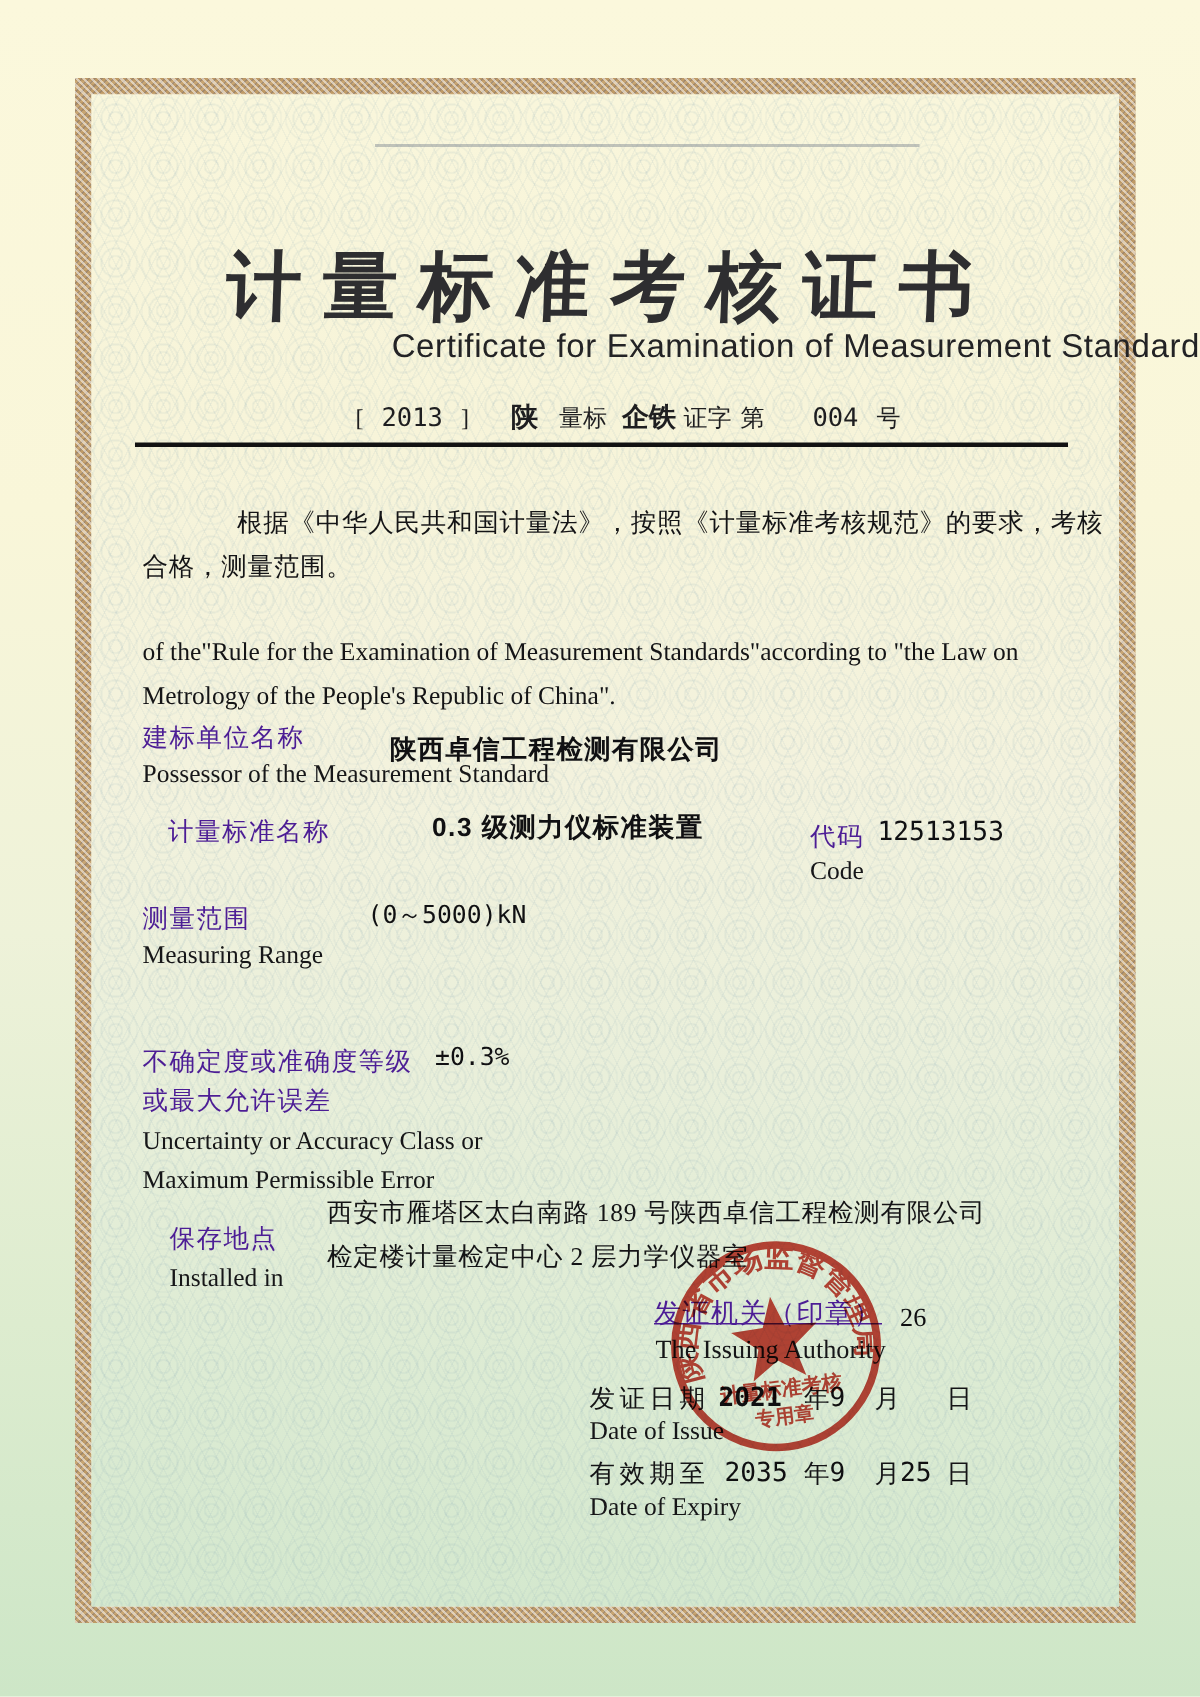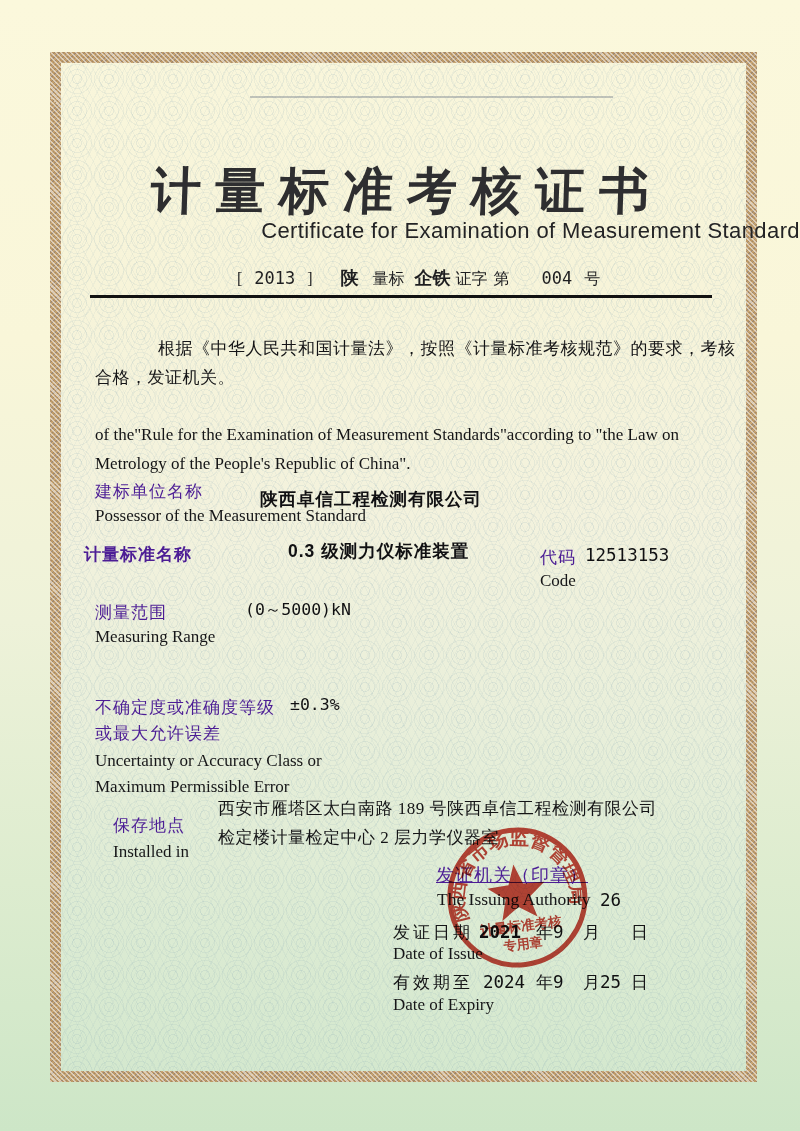--- a/index.html
+++ b/index.html
@@ -88,7 +88,7 @@
   <div class="rule"></div>
 
   <div class="abs cn-text" style="left:130px;top:337px;margin-left:28px;">根据《中华人民共和国计量法》，按照《计量标准考核规范》的要求，考核</div>
-  <div class="abs cn-text" style="left:95px;top:366px;">合格，发证机关。</div>
+  <div class="abs cn-text" style="left:95px;top:366px;">合格，测量范围。</div>
   <div class="abs en-text" style="left:95px;top:425px;">of the"Rule for the Examination of Measurement Standards"according to "the Law on</div>
   <div class="abs en-text" style="left:95px;top:454px;">Metrology of the People's Republic of China".</div>
 

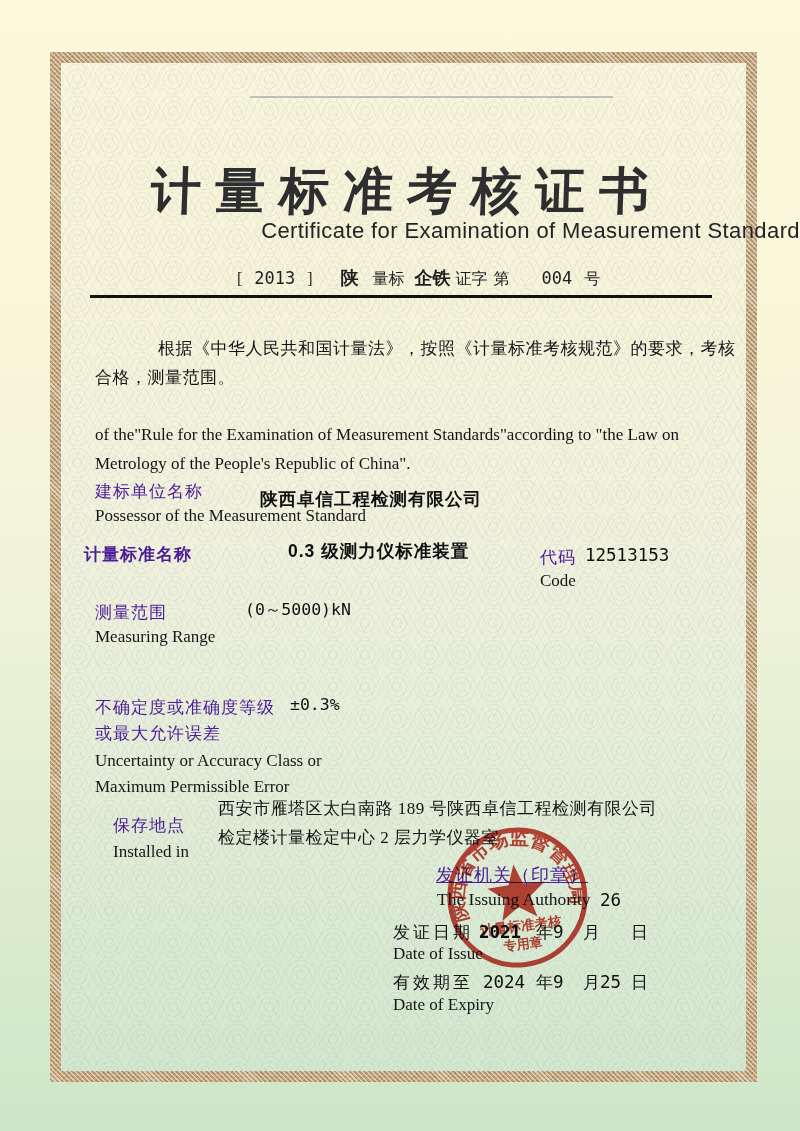--- a/index.html
+++ b/index.html
@@ -96,7 +96,7 @@
   <div class="abs en-label" style="left:95px;top:506px;">Possessor of the Measurement Standard</div>
   <div class="abs val-hei" style="left:260px;top:487px;">陕西卓信工程检测有限公司</div>
 
-  <div class="abs cn-label" style="left:84px;top:543px;font-weight:bold;">计量标准名称</div>
+  <div class="abs cn-label" style="left:112px;top:543px;">计量标准名称</div>
   <div class="abs val-hei" style="left:288px;top:539px;">0.3 级测力仪标准装置</div>
   <div class="abs cn-label" style="left:540px;top:546px;">代码</div>
   <div class="abs val-mono" style="left:585px;top:545px;font-size:17.5px;">12513153</div>

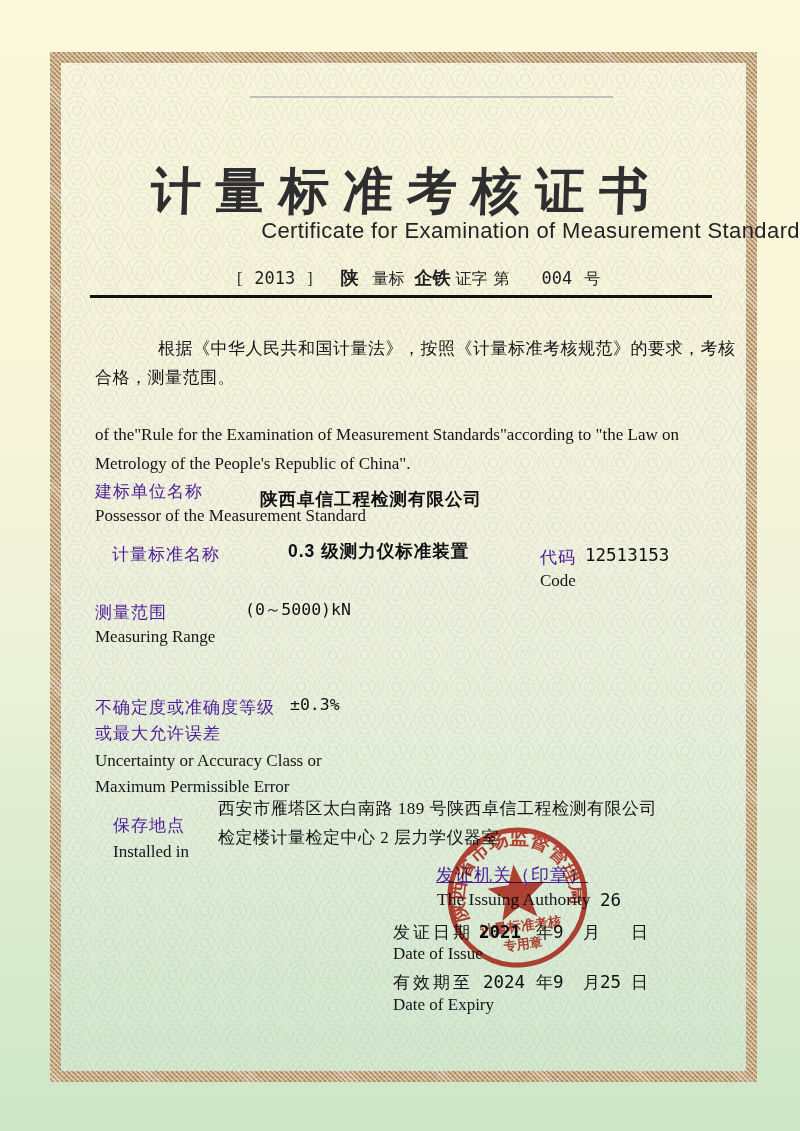--- a/index.html
+++ b/index.html
@@ -125,7 +125,7 @@
   <div class="abs date-unit" style="left:536px;top:921px;">年</div>
   <div class="abs date-num" style="left:553px;top:922px;">9</div>
   <div class="abs date-unit" style="left:583px;top:921px;">月</div>
-  <div class="abs date-num" style="left:600px;top:890px;">26</div>
+  <div class="abs date-num" style="left:600px;top:868px;font-family:Liberation Serif, serif;">26</div>
   <div class="abs date-unit" style="left:631px;top:921px;">日</div>
   <div class="abs en-label" style="left:393px;top:944px;">Date of Issue</div>
 

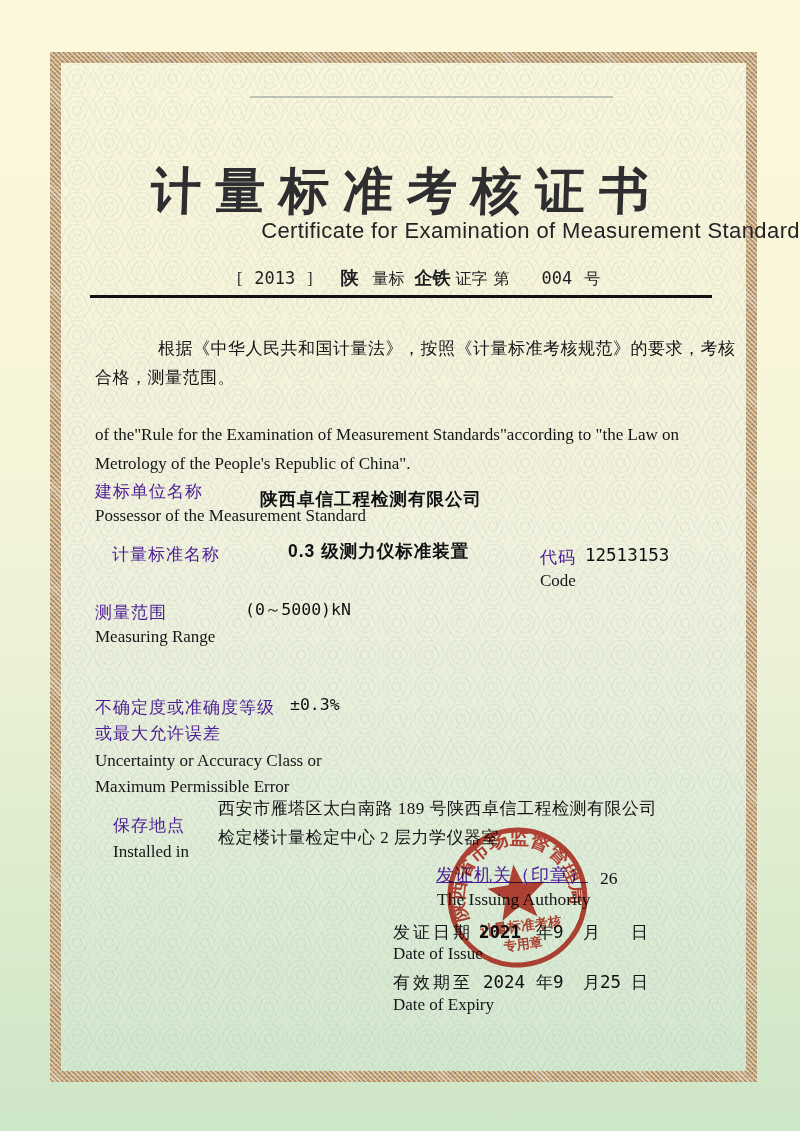--- a/index.html
+++ b/index.html
@@ -130,7 +130,7 @@
   <div class="abs en-label" style="left:393px;top:944px;">Date of Issue</div>
 
   <div class="abs date-label" style="left:393px;top:971px;">有效期至</div>
-  <div class="abs date-num" style="left:483px;top:972px;">2024</div>
+  <div class="abs date-num" style="left:483px;top:972px;">2035</div>
   <div class="abs date-unit" style="left:536px;top:971px;">年</div>
   <div class="abs date-num" style="left:553px;top:972px;">9</div>
   <div class="abs date-unit" style="left:583px;top:971px;">月</div>

